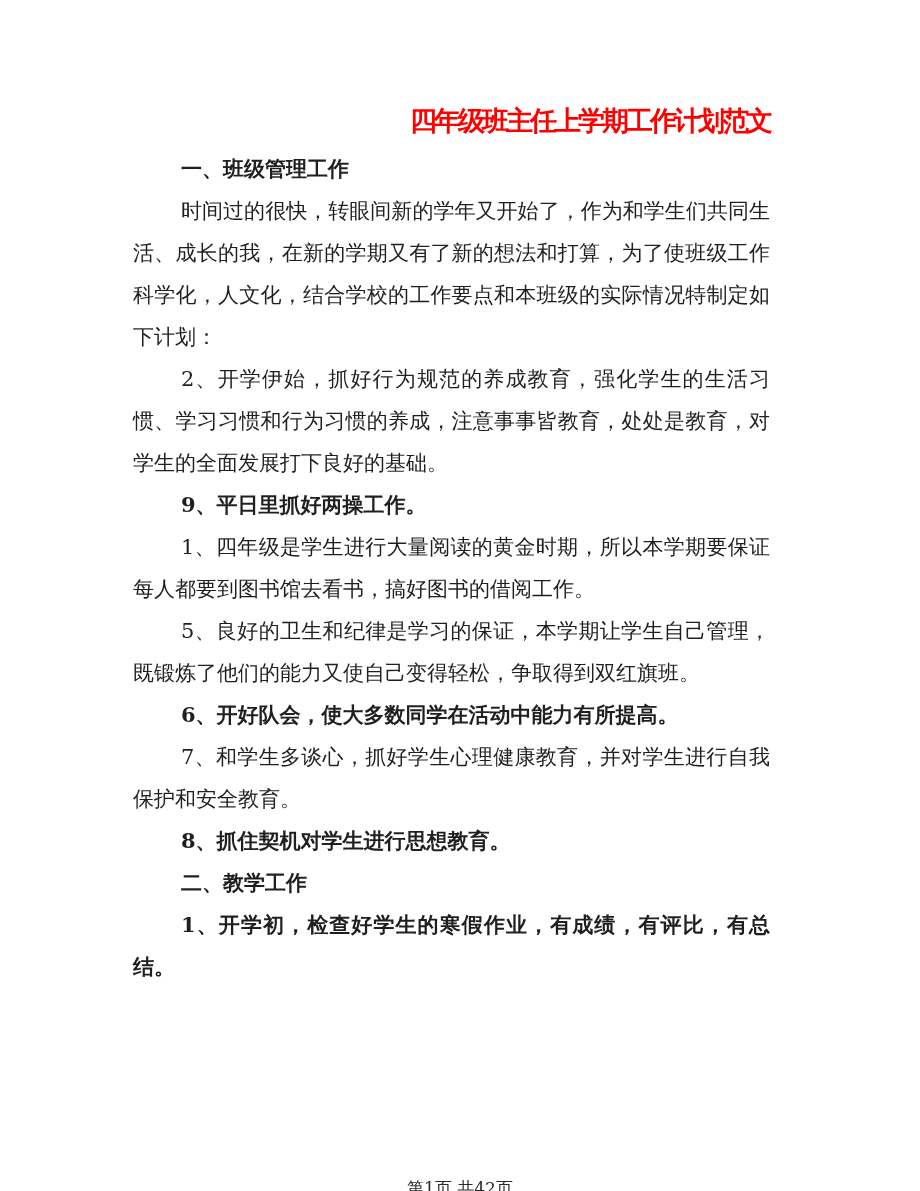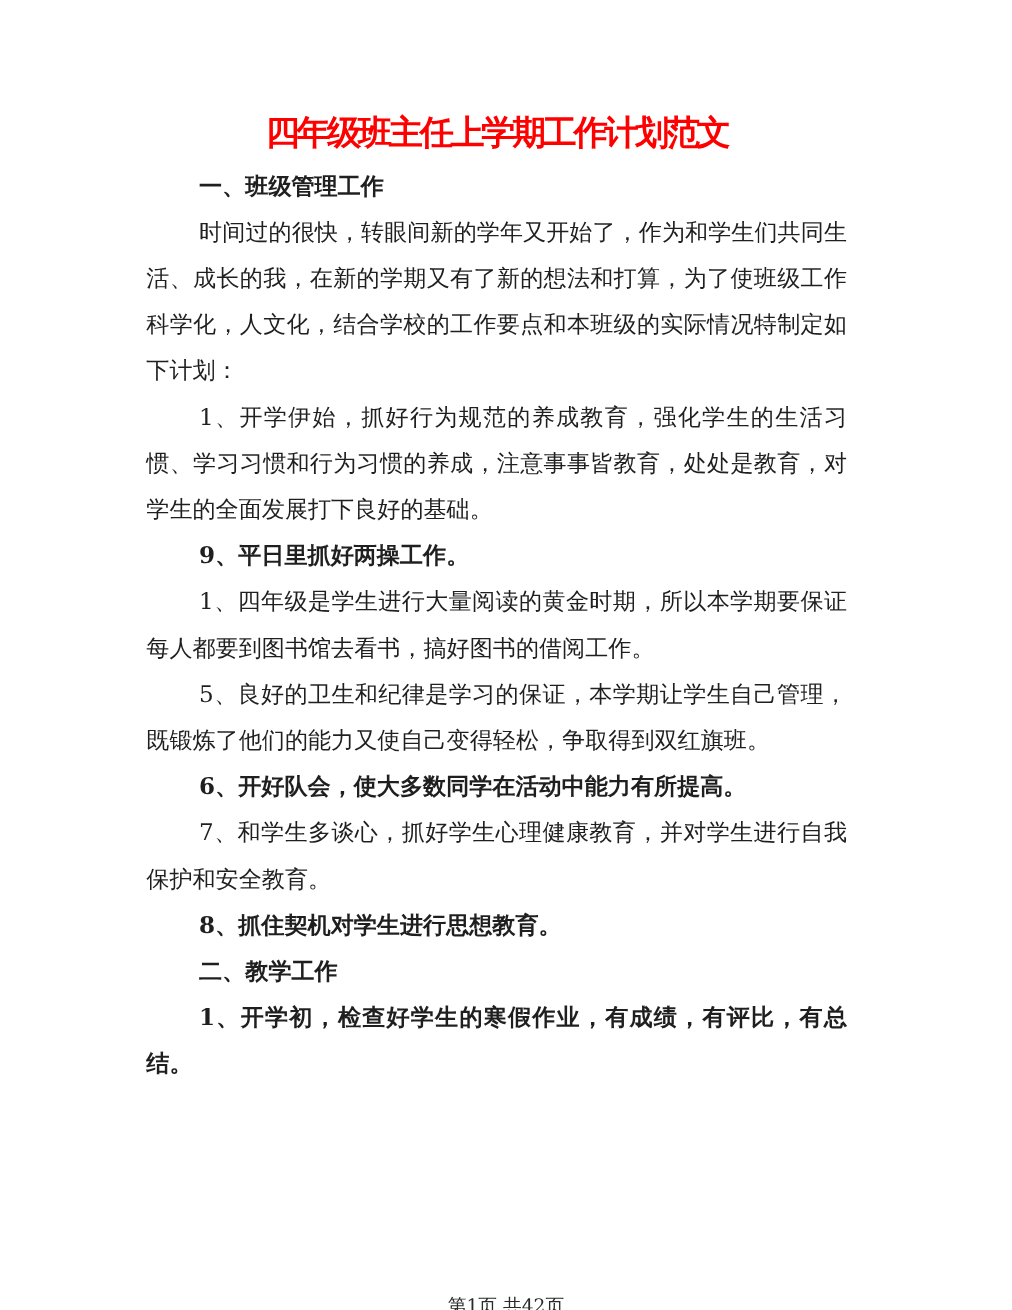--- a/index.html
+++ b/index.html
@@ -24,8 +24,8 @@
   }
   .title {
     margin: 0 0 6px 0;
-    text-align: center;
-    font-size: 31px;
+    text-align: right;
+    font-size: 27px;
     font-weight: bold;
     letter-spacing: -3px;
     line-height: 42px;

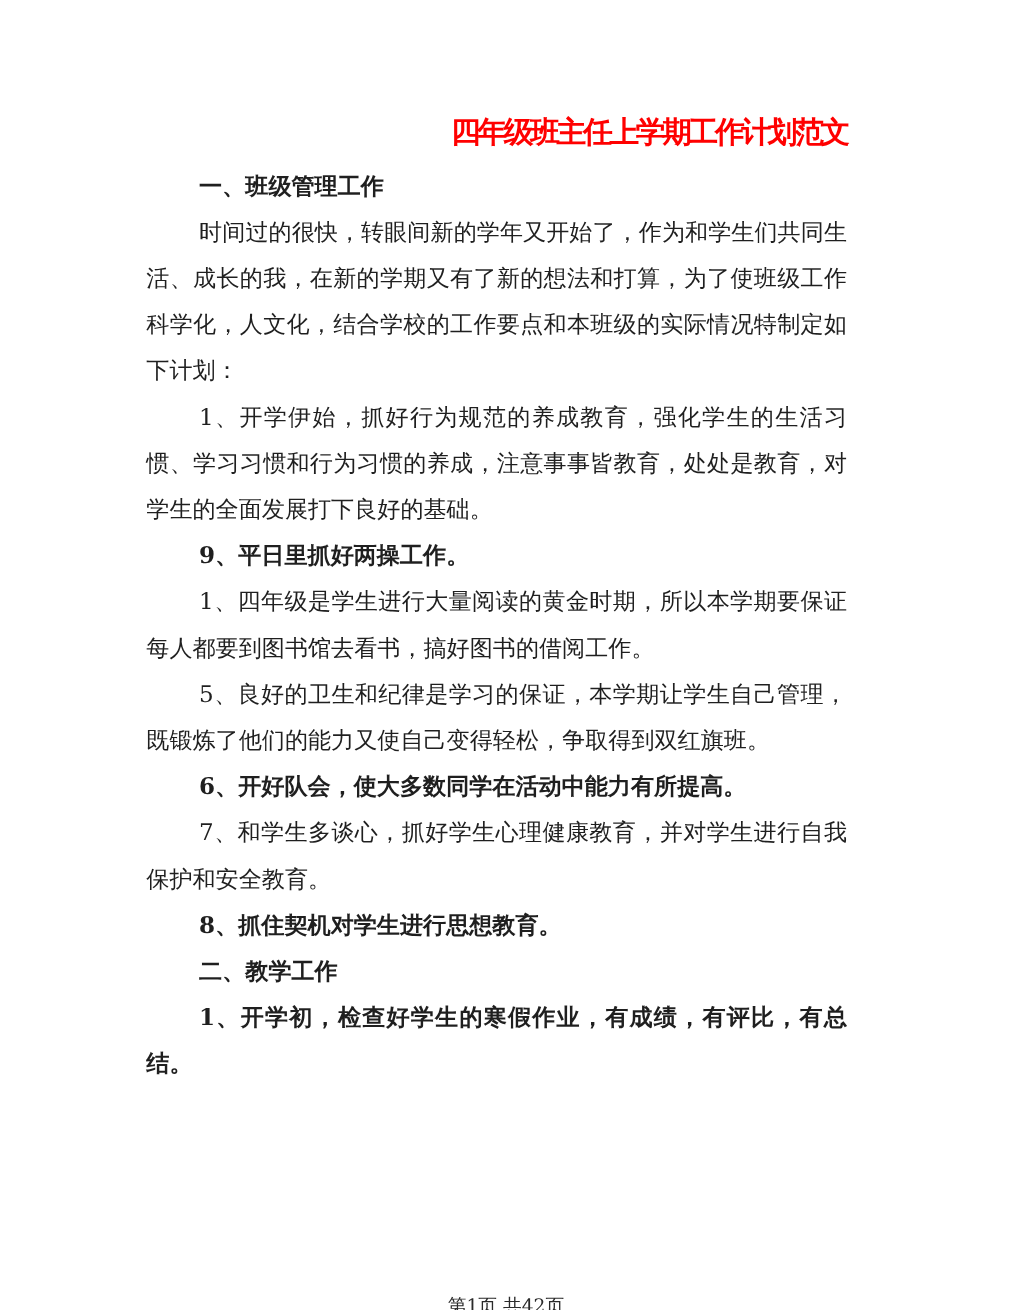--- a/index.html
+++ b/index.html
@@ -67,7 +67,7 @@
 
     <p class="para">时间过的很快，转眼间新的学年又开始了，作为和学生们共同生活、成长的我，在新的学期又有了新的想法和打算，为了使班级工作科学化，人文化，结合学校的工作要点和本班级的实际情况特制定如下计划：</p>
 
-    <p class="para">1、开学伊始，抓好行为规范的养成教育，强化学生的生活习惯、学习习惯和行为习惯的养成，注意事事皆教育，处处是教育，对学生的全面发展打下良好的基础。</p>
+    <p class="para">2、开学伊始，抓好行为规范的养成教育，强化学生的生活习惯、学习习惯和行为习惯的养成，注意事事皆教育，处处是教育，对学生的全面发展打下良好的基础。</p>
 
 
     <p class="para bold">9、平日里抓好两操工作。</p>

